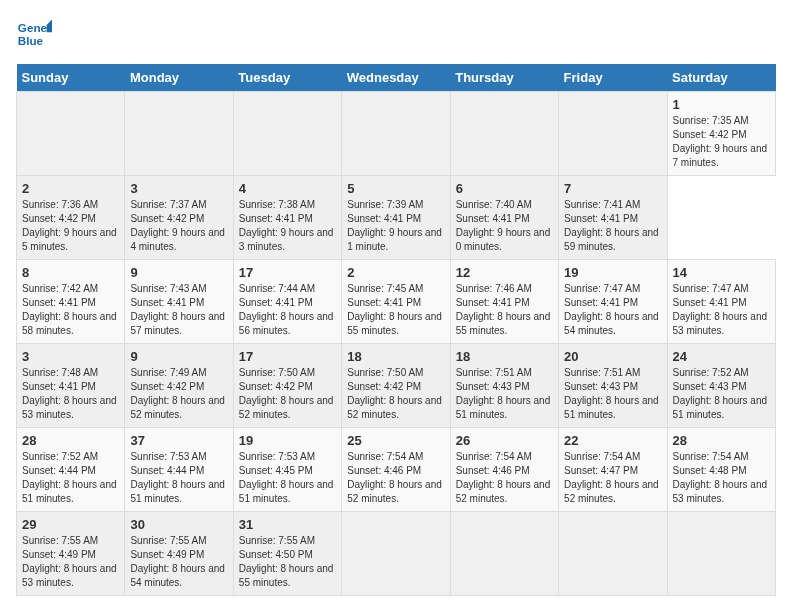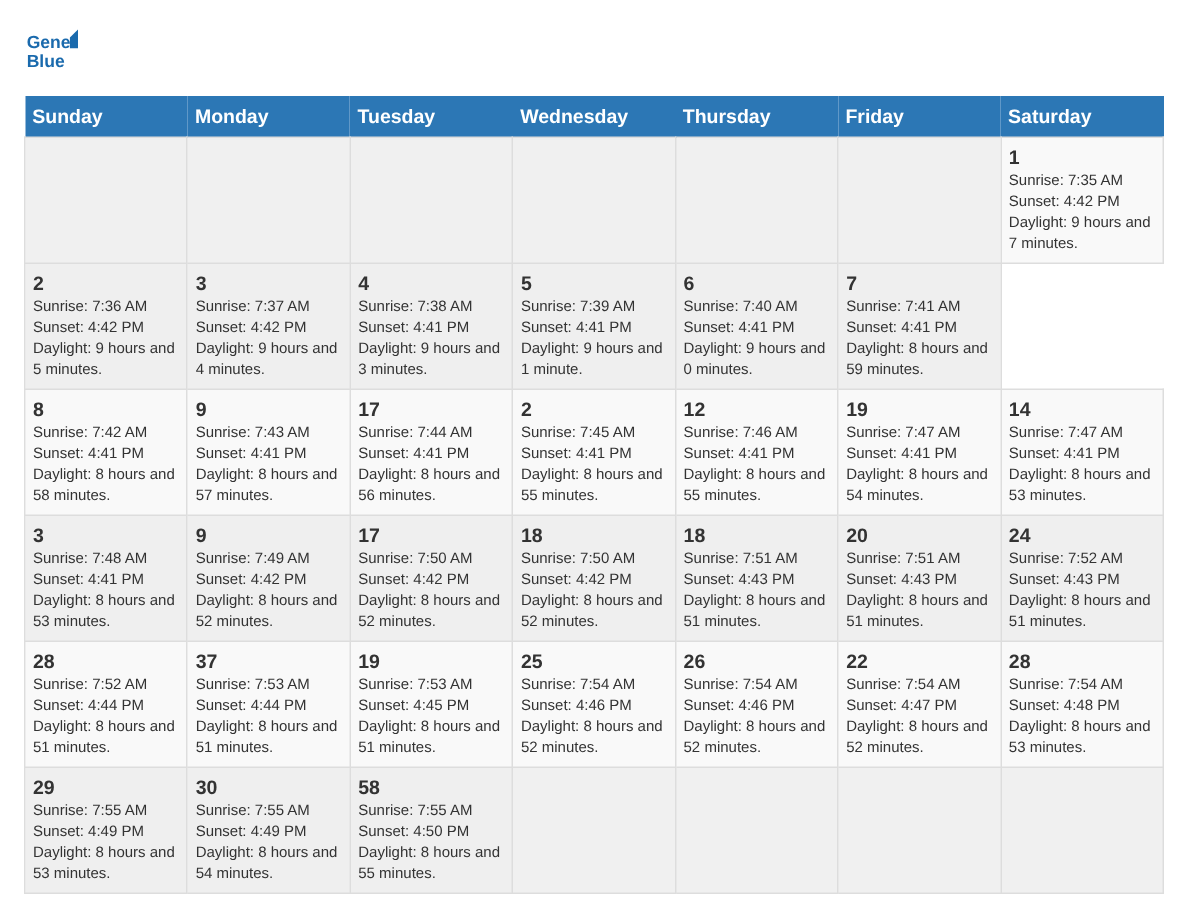--- a/index.html
+++ b/index.html
@@ -260,7 +260,7 @@
           <div class="day-info">Sunrise: 7:55 AM<br>Sunset: 4:49 PM<br>Daylight: 8 hours and 54 minutes.</div>
         </td>
         <td>
-          <span class="day-num">58</span>
+          <span class="day-num">31</span>
           <div class="day-info">Sunrise: 7:55 AM<br>Sunset: 4:50 PM<br>Daylight: 8 hours and 55 minutes.</div>
         </td>
         <td class="empty"></td>

